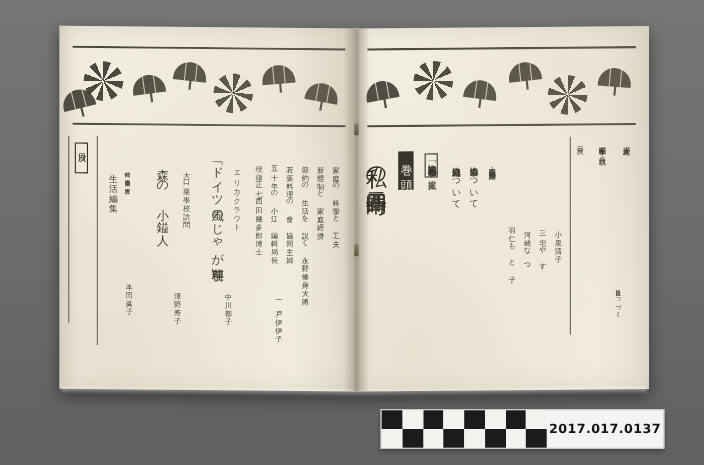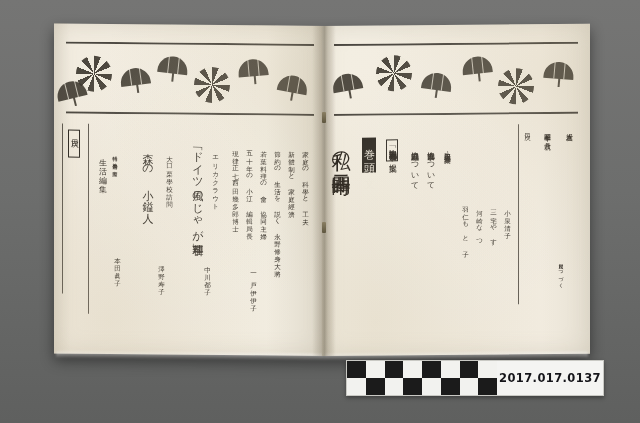--- a/index.html
+++ b/index.html
@@ -207,7 +207,7 @@
   .refcard {
     position: absolute;
     left: 346px;
-    top: 360px;
+    top: 372px;
     width: 256px;
     height: 34px;
     background: #f4f4f2;

